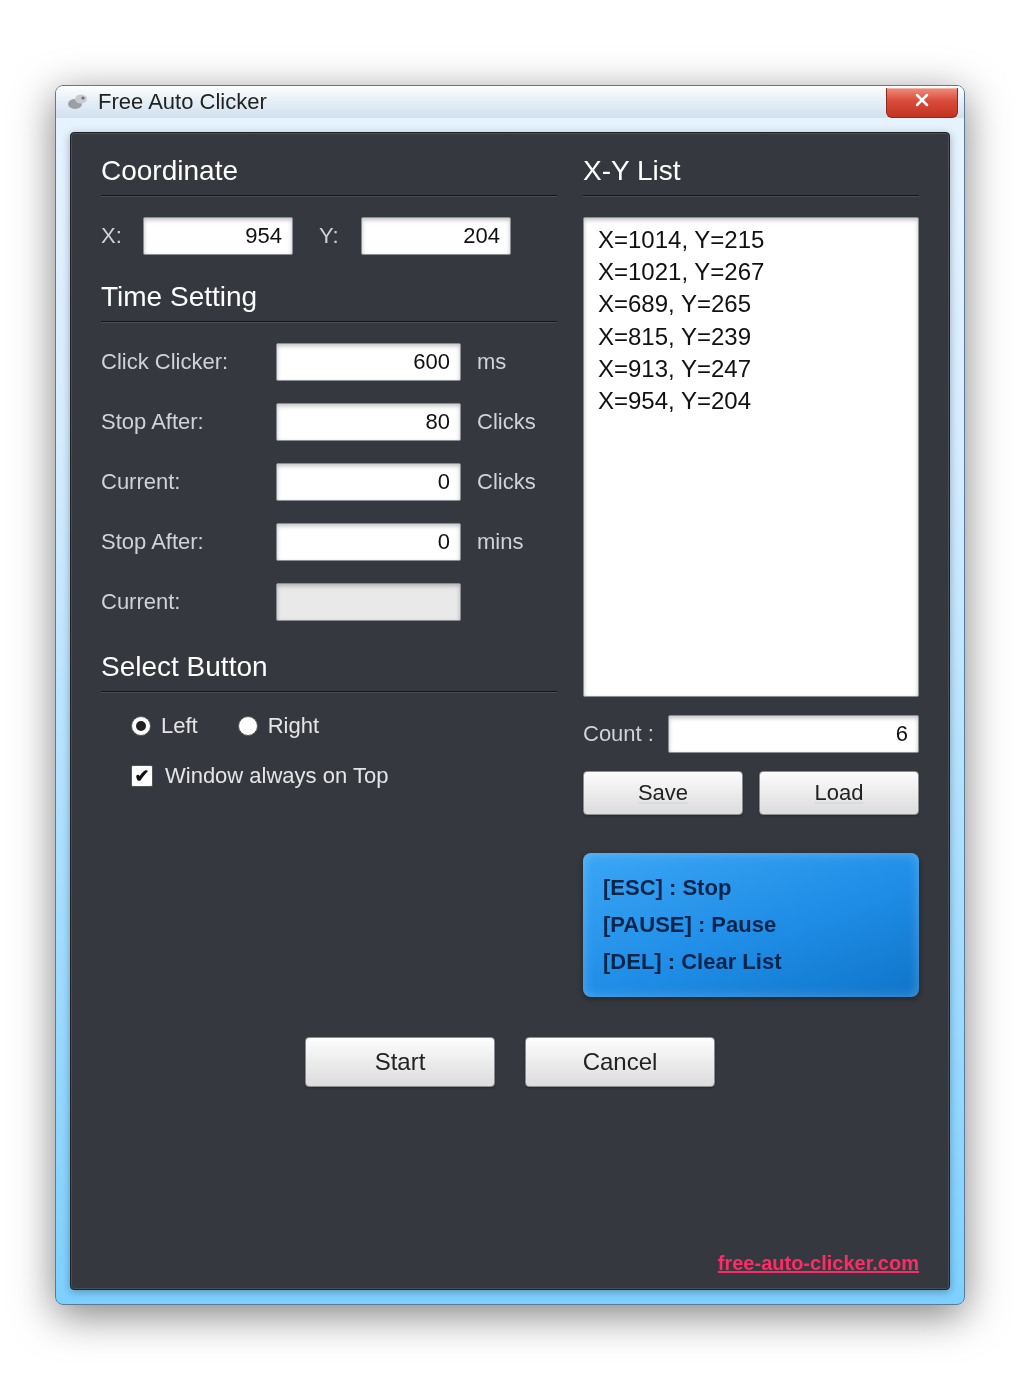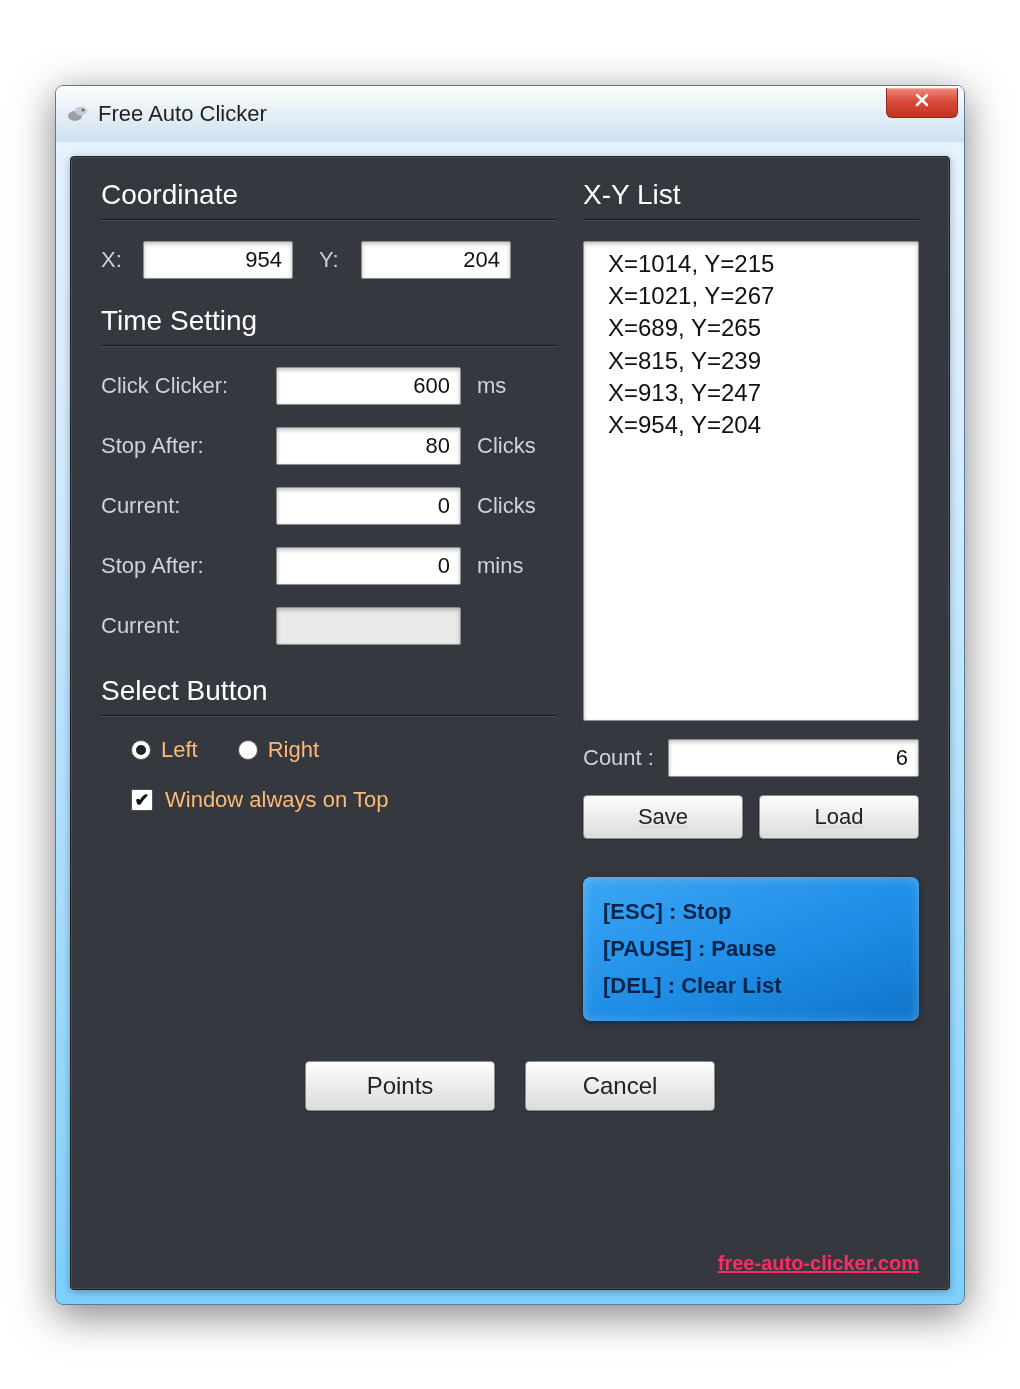--- a/index.html
+++ b/index.html
@@ -24,7 +24,7 @@
     flex-direction: column;
   }
   .titlebar {
-    height: 56px;
+    height: 32px;
     background: linear-gradient(180deg,#fdfefe 0%,#e4eef7 50%,#d1e1ef 100%);
     display: flex;
     align-items: center;

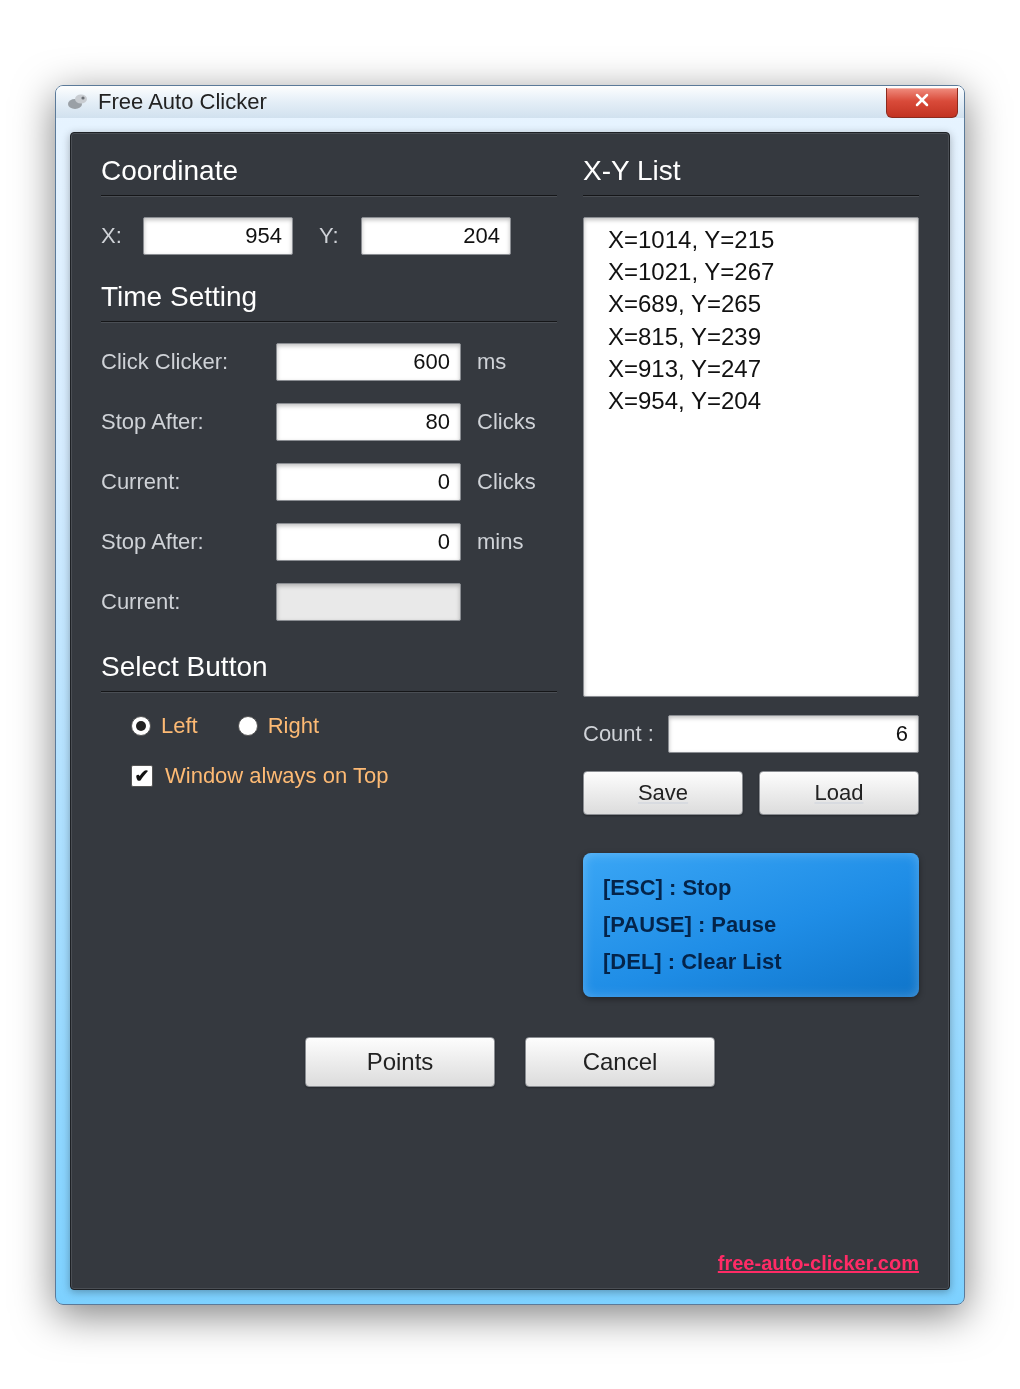--- a/index.html
+++ b/index.html
@@ -120,7 +120,7 @@
     border-radius: 2px;
     box-shadow: inset 0 2px 4px rgba(0,0,0,0.25);
     height: 480px;
-    padding: 6px 24px;
+    padding: 6px 14px;
     font-size: 24px;
     font-family: Verdana, Tahoma, sans-serif;
     color: #111;

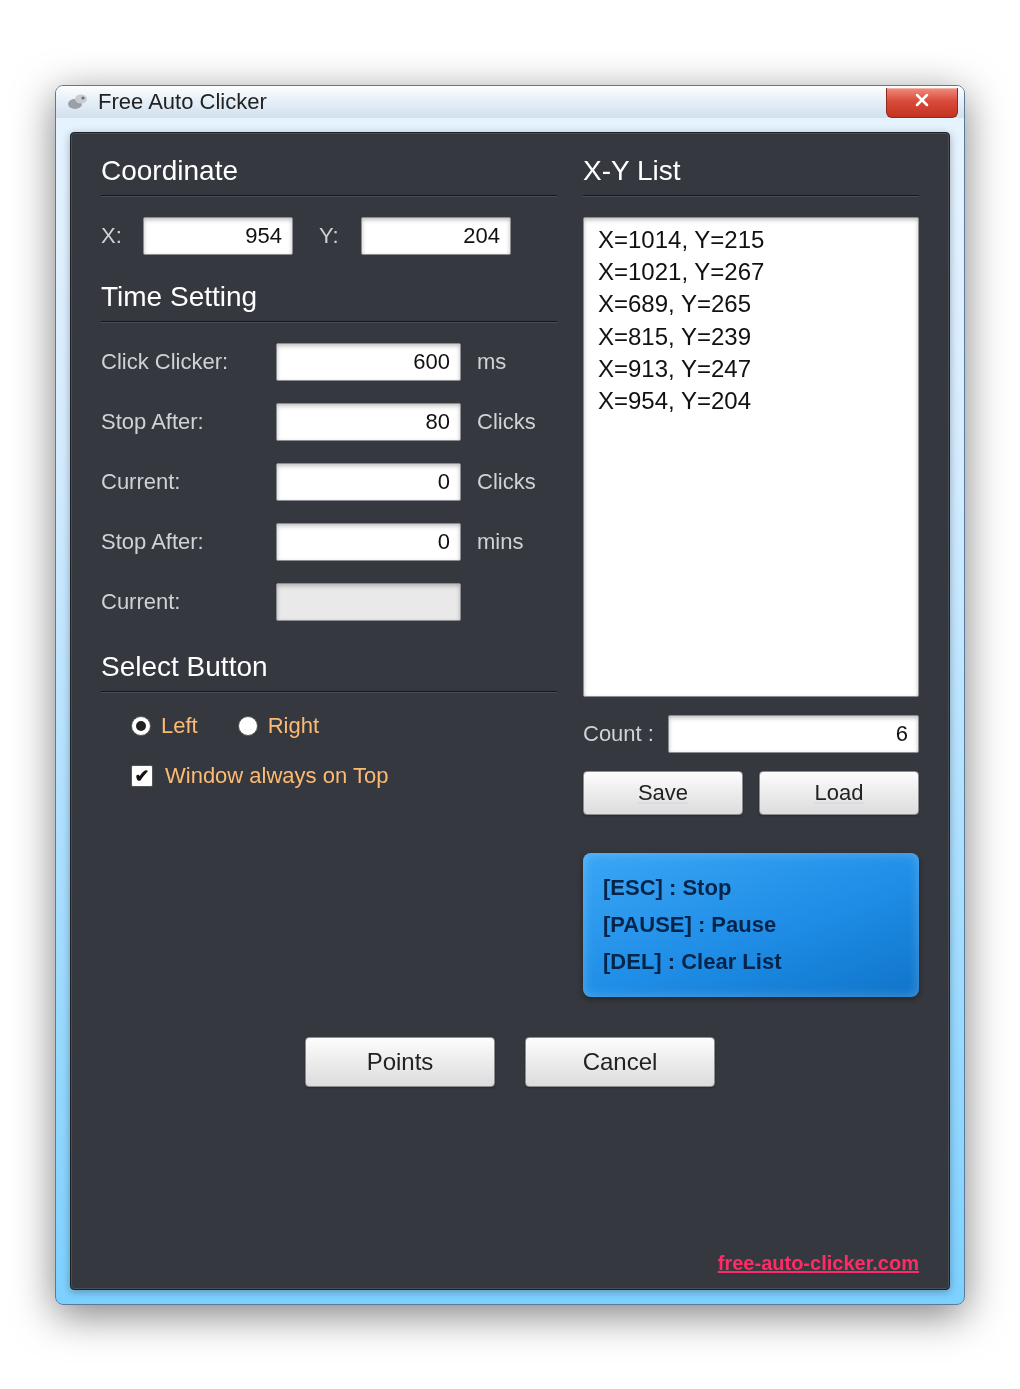--- a/index.html
+++ b/index.html
@@ -153,7 +153,7 @@
   .radio-dot.checked::after {
     content:""; width:10px; height:10px; border-radius:50%; background:#222;
   }
-  .radio-lbl { font-size: 22px; color:#fdba74; }
+  .radio-lbl { font-size: 22px; color:#e5e5e5; }
   .check-row { display:flex; align-items:center; gap:12px; margin: 24px 0 0 30px; cursor:pointer; }
   .chk {
     width: 22px; height: 22px; background:#fff; border:1px solid #555; border-radius:2px;

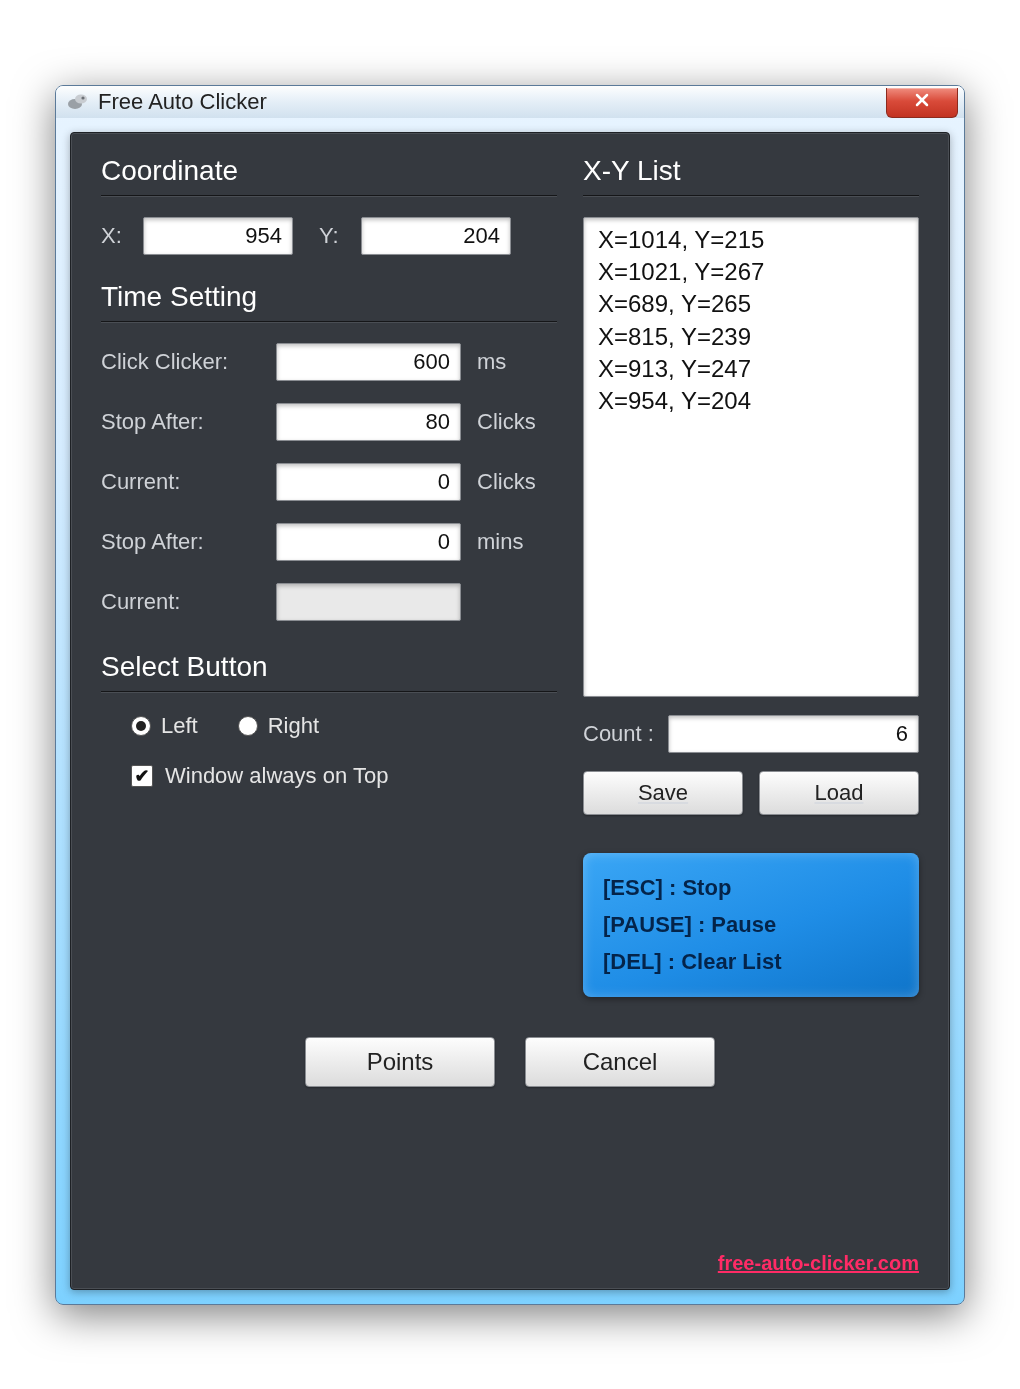--- a/index.html
+++ b/index.html
@@ -300,7 +300,7 @@
     </div>
 
     <div class="bottom-row">
-      <div class="btn">Points</div>
+      <div class="btn">Start</div>
       <div class="btn">Cancel</div>
     </div>
 

